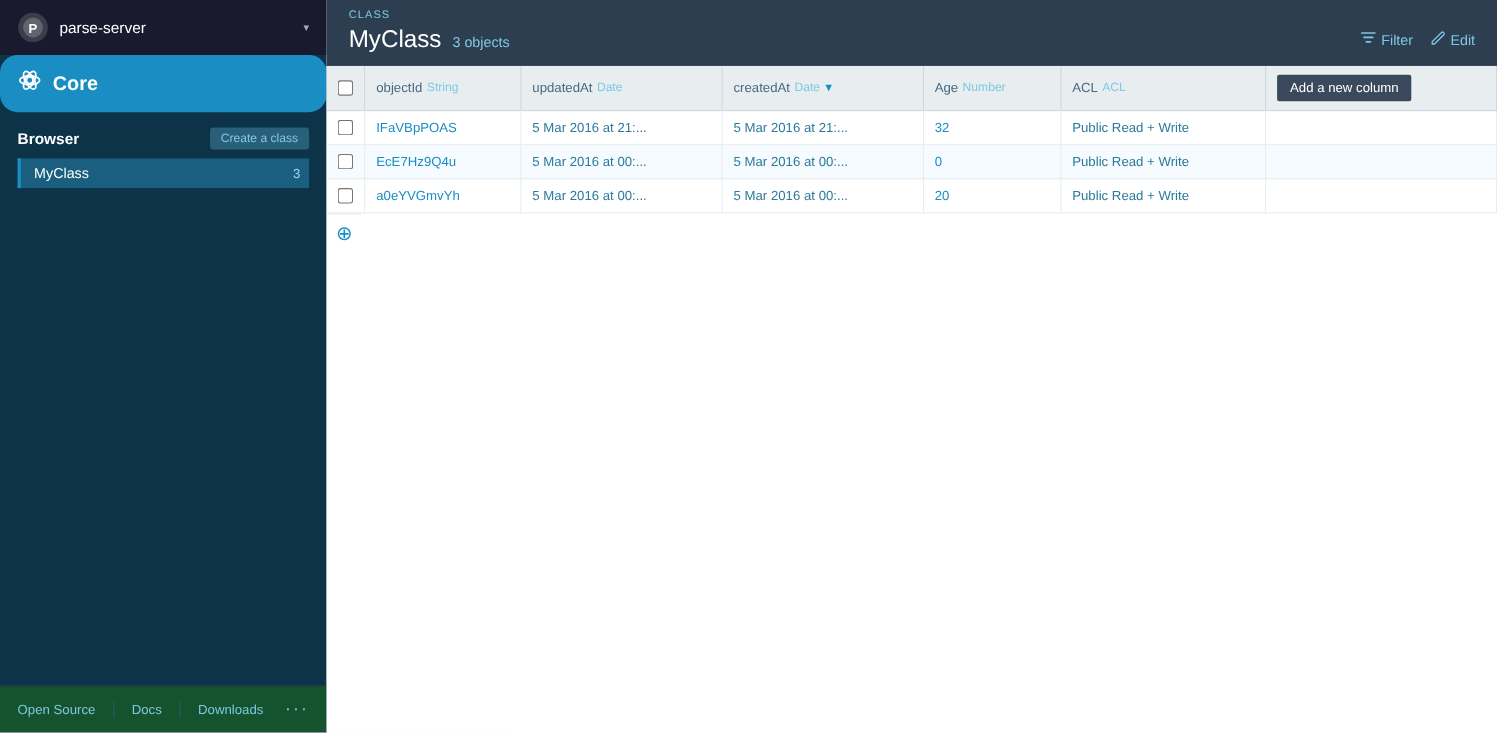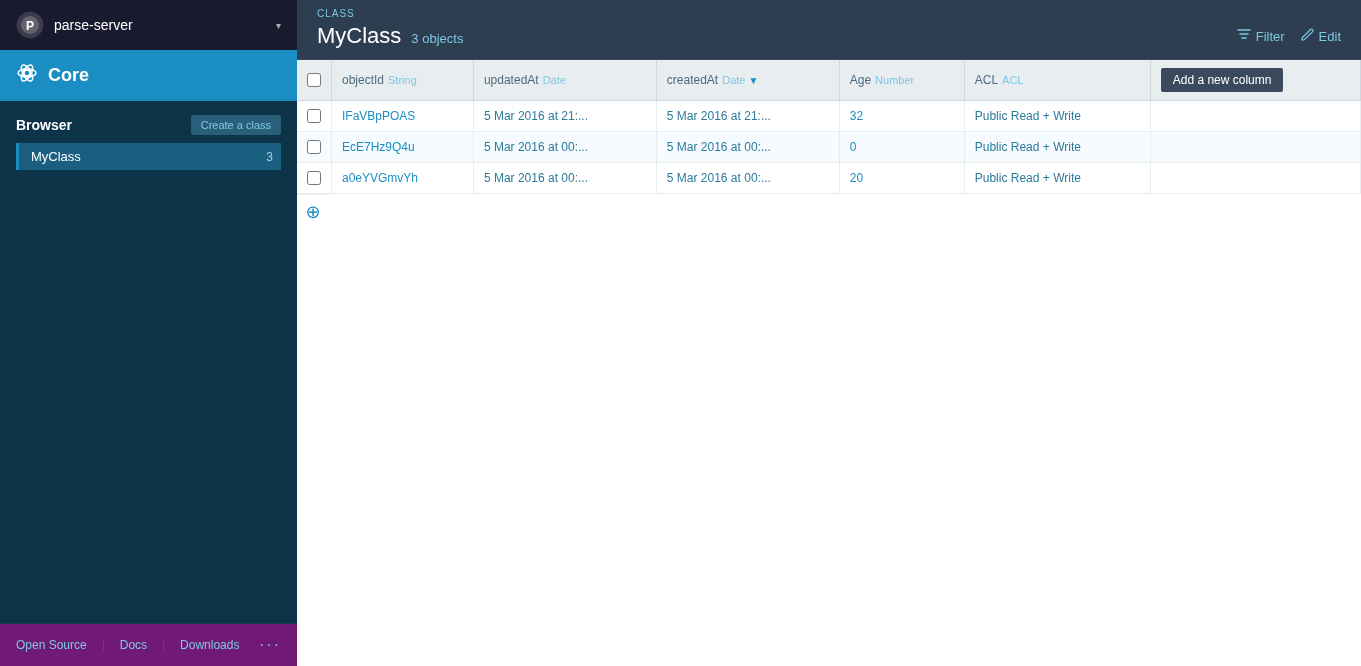--- a/index.html
+++ b/index.html
@@ -47,6 +47,7 @@
       display: flex;
       align-items: center;
       gap: 10px;
+      border-radius: 16px;
     }
 
     #core-icon {

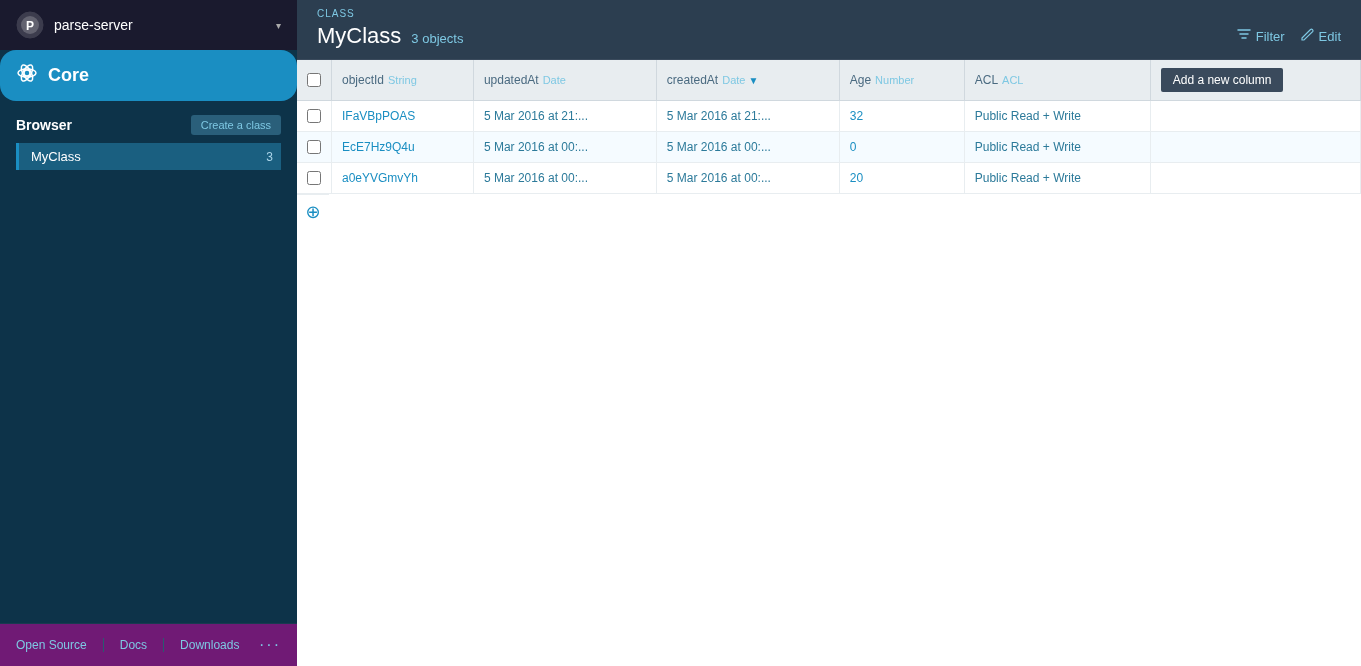--- a/index.html
+++ b/index.html
@@ -120,7 +120,7 @@
 
     #sidebar-footer {
       margin-top: auto;
-      background: #701a75;
+      background: #14532d;
       padding: 12px 16px;
       display: flex;
       align-items: center;

